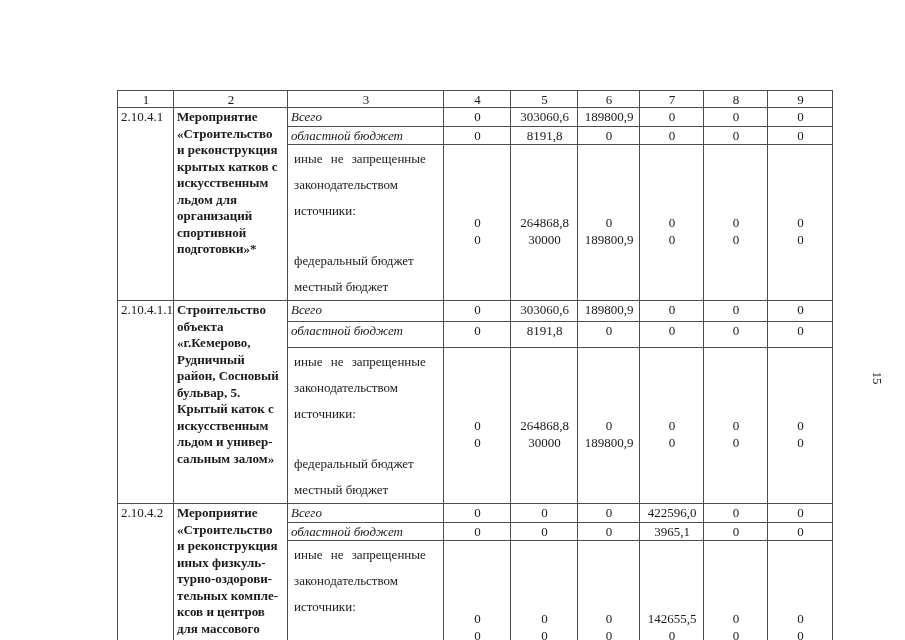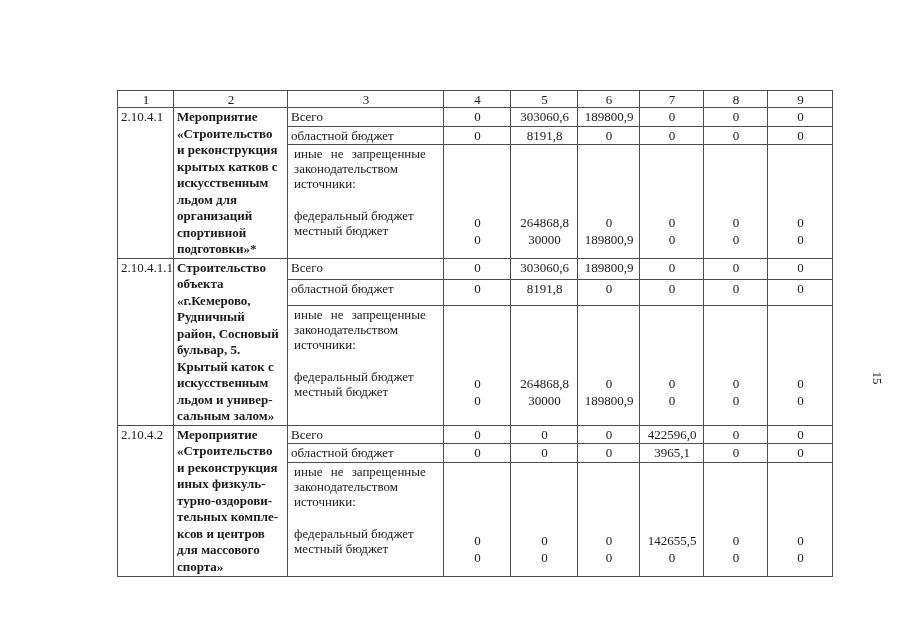--- a/index.html
+++ b/index.html
@@ -41,7 +41,7 @@
   tr.b3-c { height: 114px; }
   td.code { padding: 1px 1px 0 2px; }
   td.desc { white-space: pre-line; padding: 1px 2px 0 4px; font-weight: bold; }
-  td.lab  { padding-left: 4px; }
+  td.lab  { padding-left: 4px; font-style: italic; }
   td.num  { text-align: center; }
   td.big  { padding: 2px 2px 0 2px; line-height: 15px; }
   .sources { white-space: pre-line; word-spacing: 5px; padding-left: 3px; }

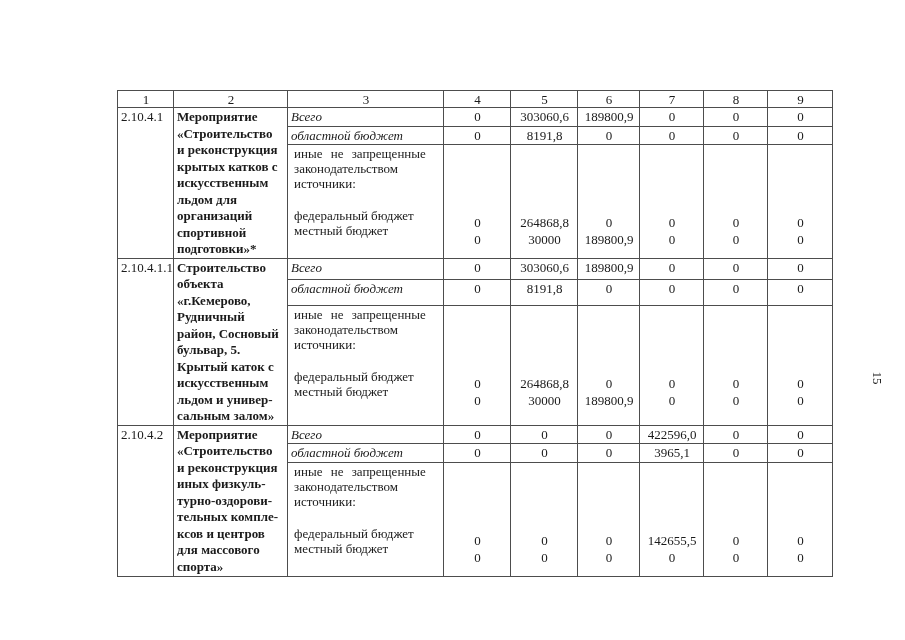--- a/index.html
+++ b/index.html
@@ -43,7 +43,7 @@
   td.desc { white-space: pre-line; padding: 1px 2px 0 4px; font-weight: bold; }
   td.lab  { padding-left: 4px; font-style: italic; }
   td.num  { text-align: center; }
-  td.big  { padding: 2px 2px 0 2px; line-height: 15px; }
+  td.big  { padding: 2px 2px 0 2px; line-height: 26px; }
   .sources { white-space: pre-line; word-spacing: 5px; padding-left: 3px; }
   .budgets { white-space: pre-line; margin-top: 17px; padding-left: 3px; }
   td.numtall { text-align: center; padding-top: 2px; line-height: 17px; }

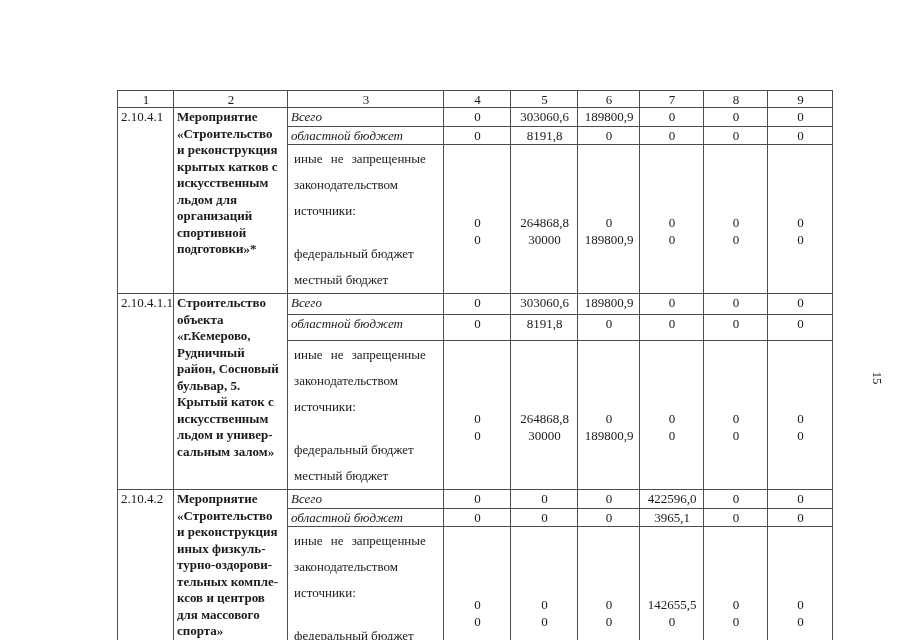--- a/index.html
+++ b/index.html
@@ -45,7 +45,7 @@
   td.num  { text-align: center; }
   td.big  { padding: 2px 2px 0 2px; line-height: 26px; }
   .sources { white-space: pre-line; word-spacing: 5px; padding-left: 3px; }
-  .budgets { white-space: pre-line; margin-top: 17px; padding-left: 3px; }
+  .budgets { white-space: pre-line; margin-top: 24px; padding-left: 3px; }
   td.numtall { text-align: center; padding-top: 2px; line-height: 17px; }
   .vpair { margin-top: 68px; }
   .pagenum {

